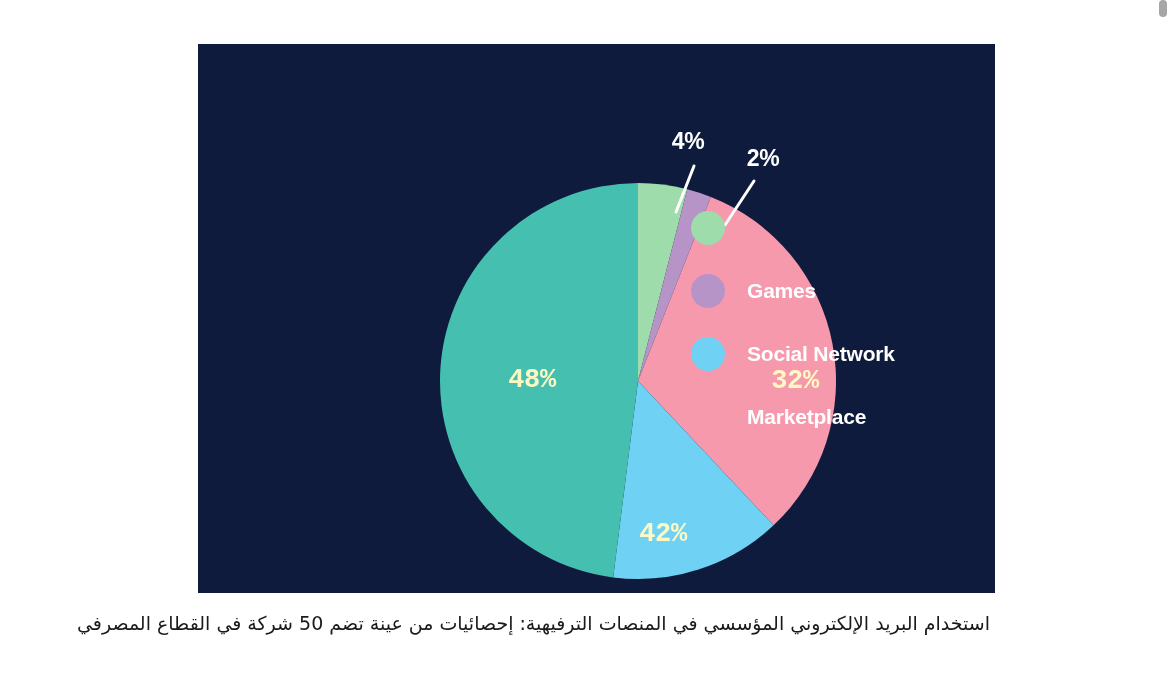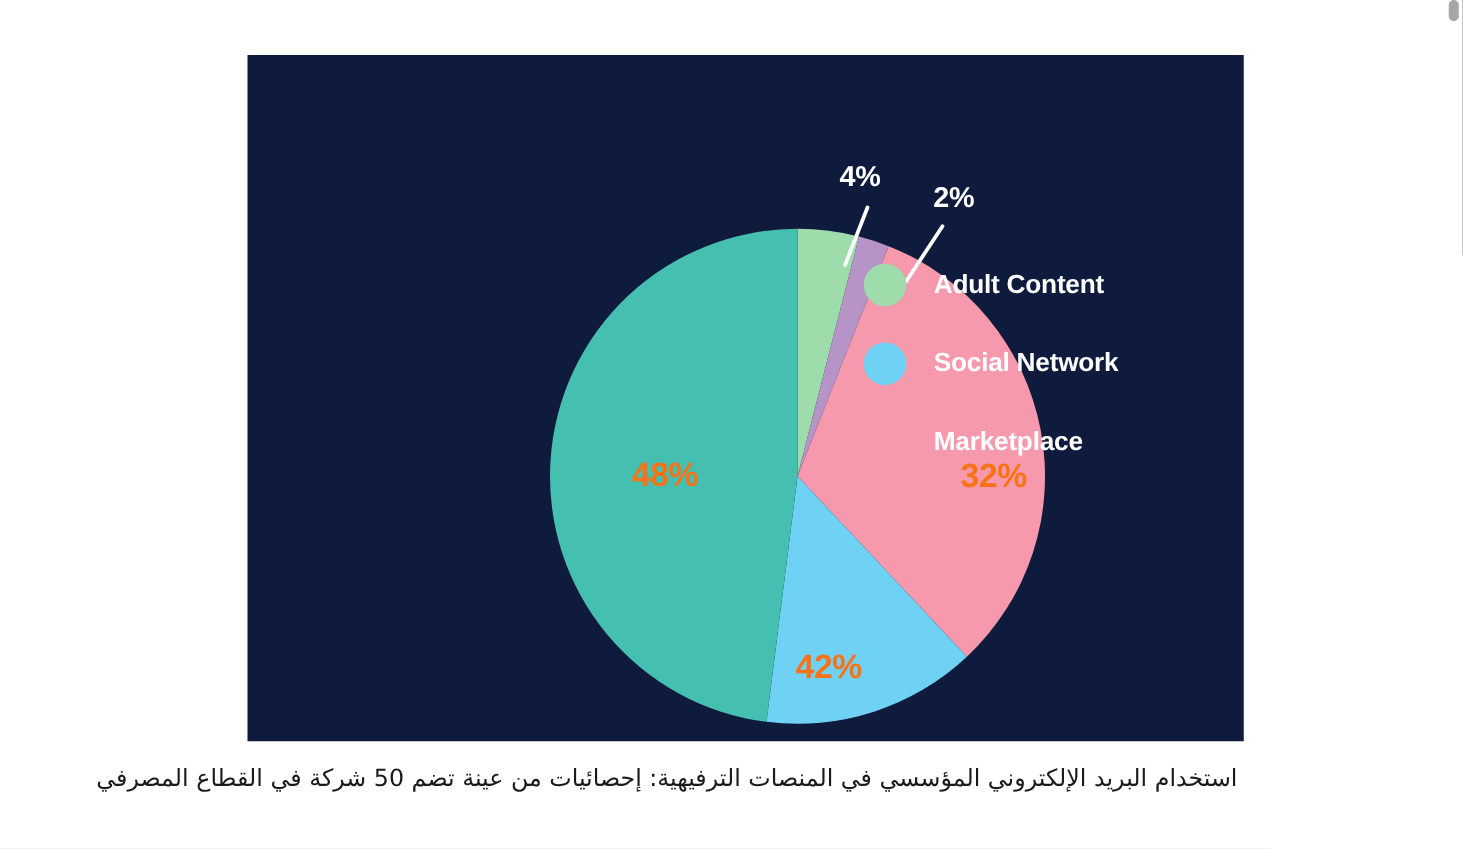--- a/index.html
+++ b/index.html
@@ -164,7 +164,6 @@
   <div class="legend">
     <div class="legend-item">
       <span class="legend-dot" style="background: rgb(158, 220, 172);"></span>
-      <span class="legend-label">Adult Content</span>
     </div>
     <div class="legend-item">
       <span class="legend-dot" style="background: rgb(111, 210, 245);"></span>

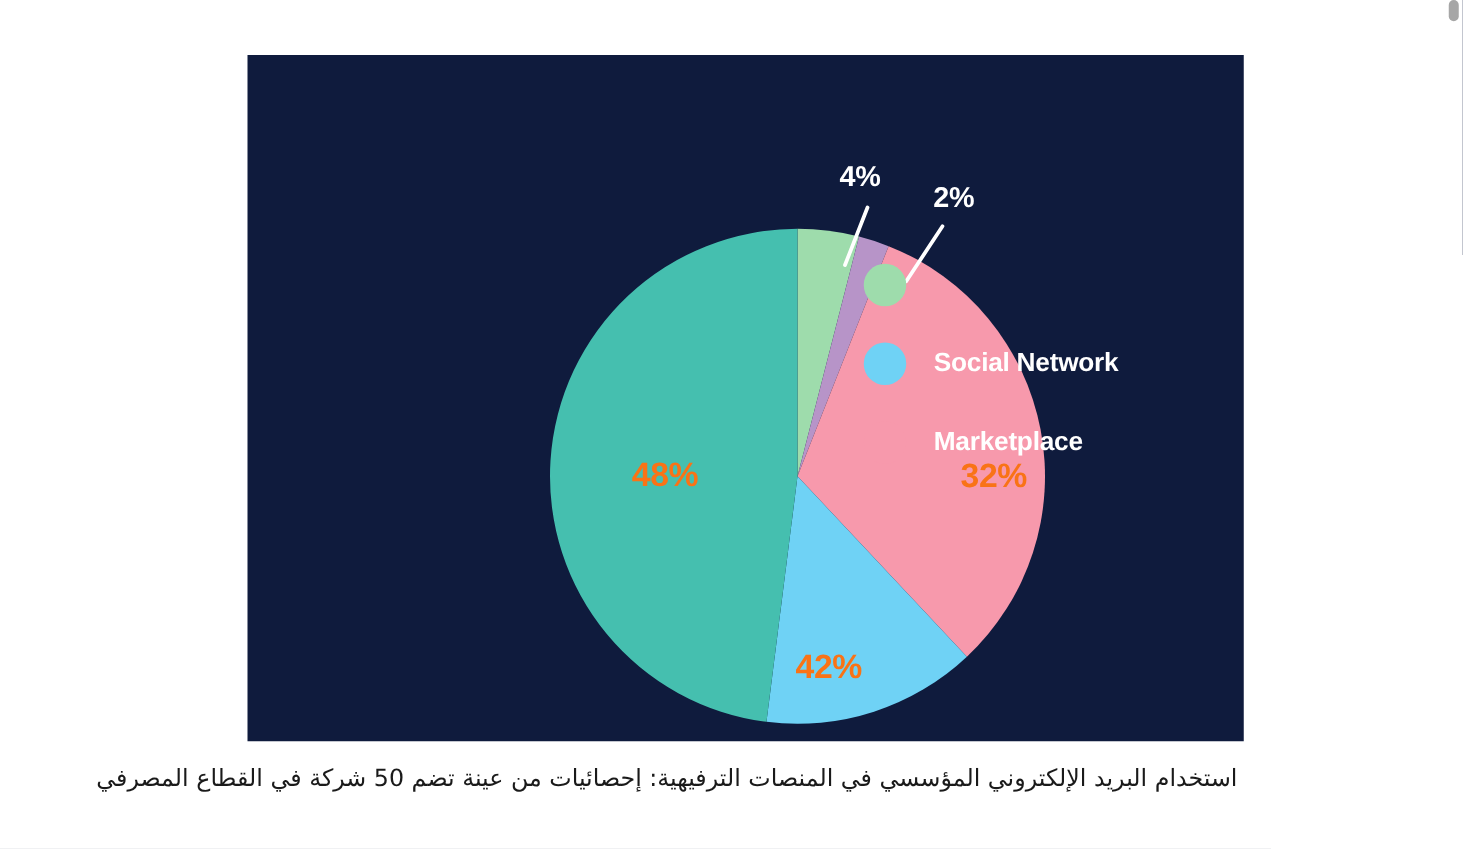--- a/index.html
+++ b/index.html
@@ -166,6 +166,10 @@
       <span class="legend-dot" style="background: rgb(158, 220, 172);"></span>
     </div>
     <div class="legend-item">
+      <span class="legend-dot" style="background: rgb(183, 148, 200);"></span>
+      <span class="legend-label">Games</span>
+    </div>
+    <div class="legend-item">
       <span class="legend-dot" style="background: rgb(111, 210, 245);"></span>
       <span class="legend-label">Social Network</span>
     </div>

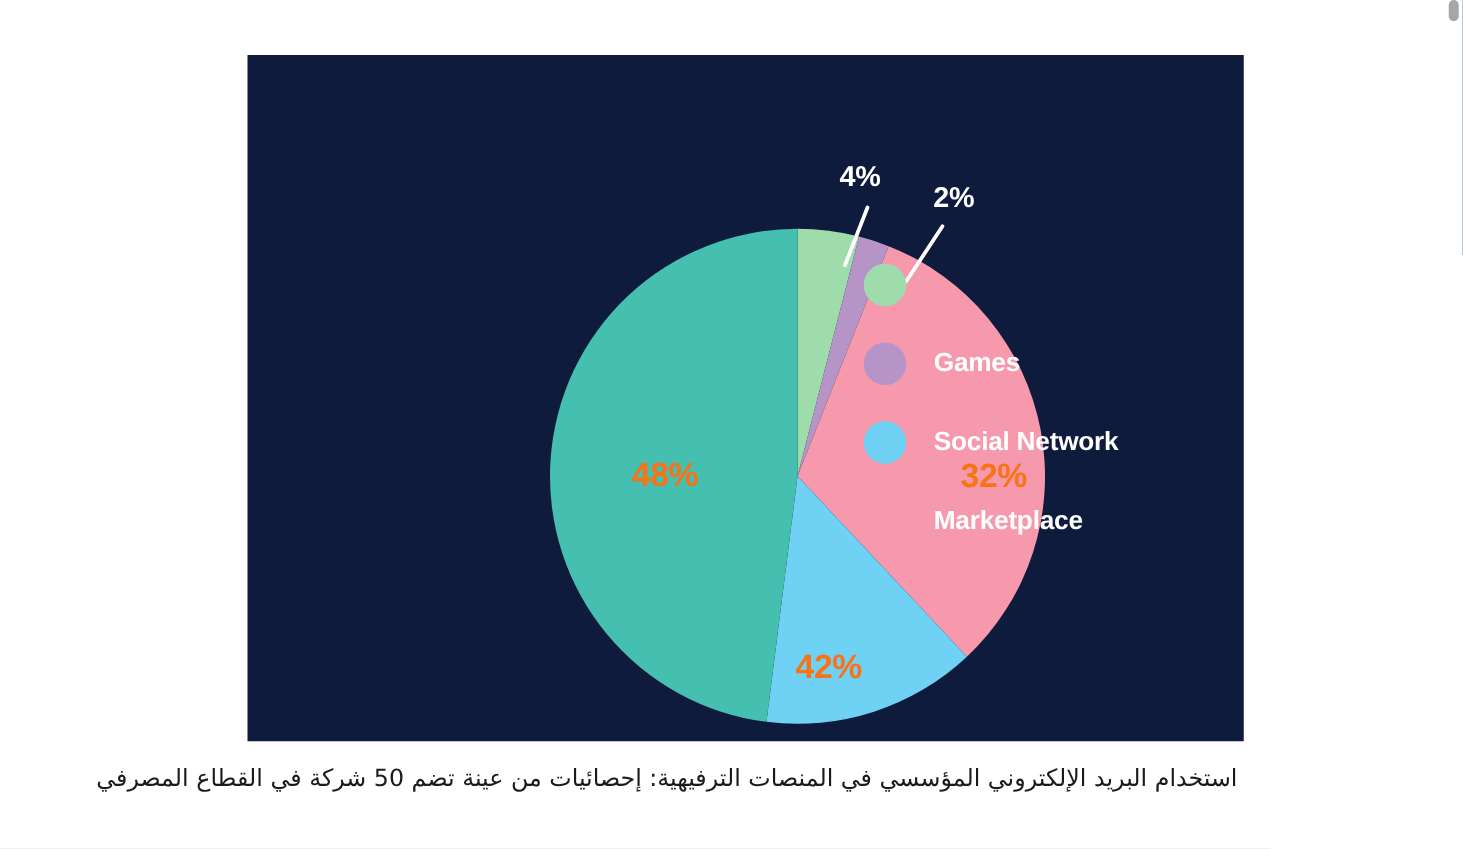--- a/index.html
+++ b/index.html
@@ -63,10 +63,10 @@
   
   .slice-label {
     position: absolute;
-    font-family: Liberation Sans, sans-serif;
+    font-family: Liberation Mono, monospace;
     font-size: 27px;
     font-weight: 700;
-    color: #f97316;
+    color: #fef9c3;
     letter-spacing: -0.3px;
     white-space: nowrap;
     transform: translate(-50%, -50%);

